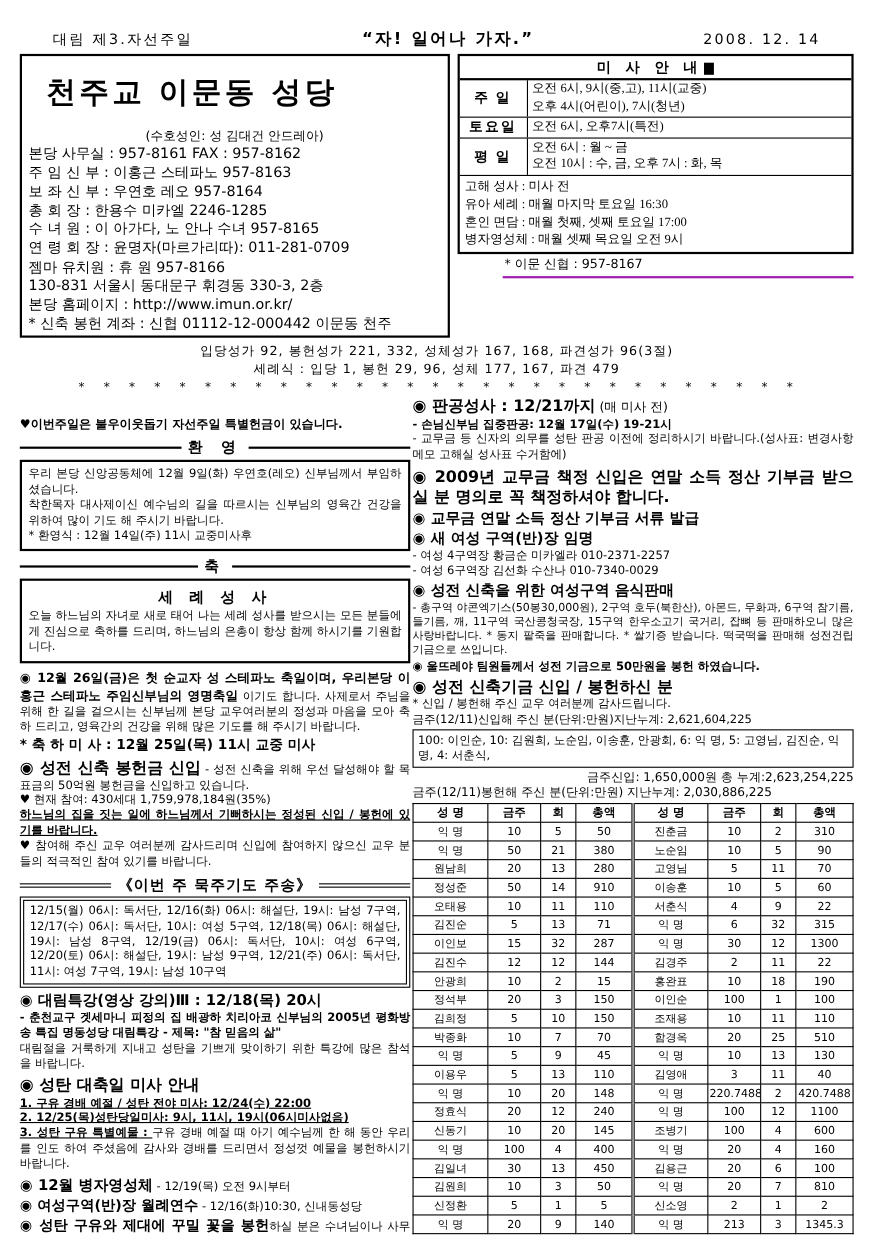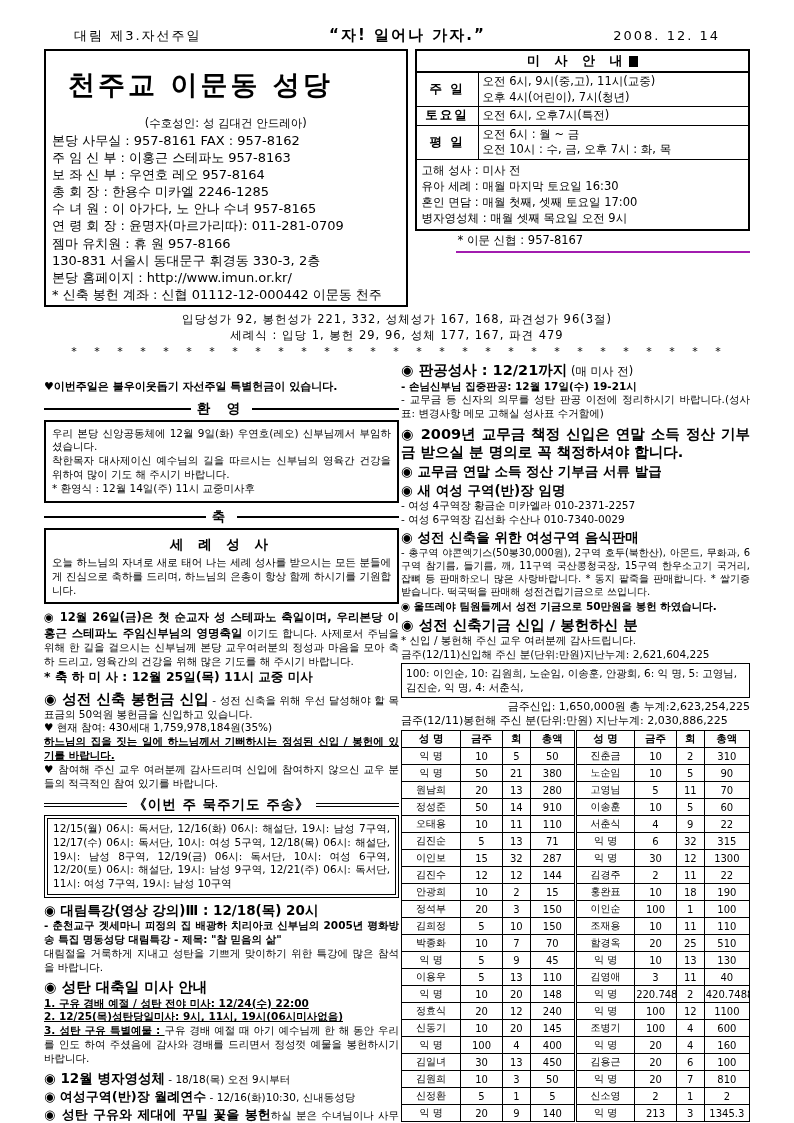--- a/index.html
+++ b/index.html
@@ -10,7 +10,7 @@
     font-family: "DejaVu Sans", "Liberation Sans", sans-serif;
     font-size: 11px;
   }
-  .page { width: 794px; height: 1123px; padding: 26px 44px 38px; display: flex; flex-direction: column; }
+  .page { width: 794px; height: 1123px; padding: 26px 18px 38px; display: flex; flex-direction: column; }
 
   
   .masthead { display: flex; justify-content: space-between; align-items: baseline; font-size: 13px; padding: 0 30px 4px; letter-spacing: 2px; }

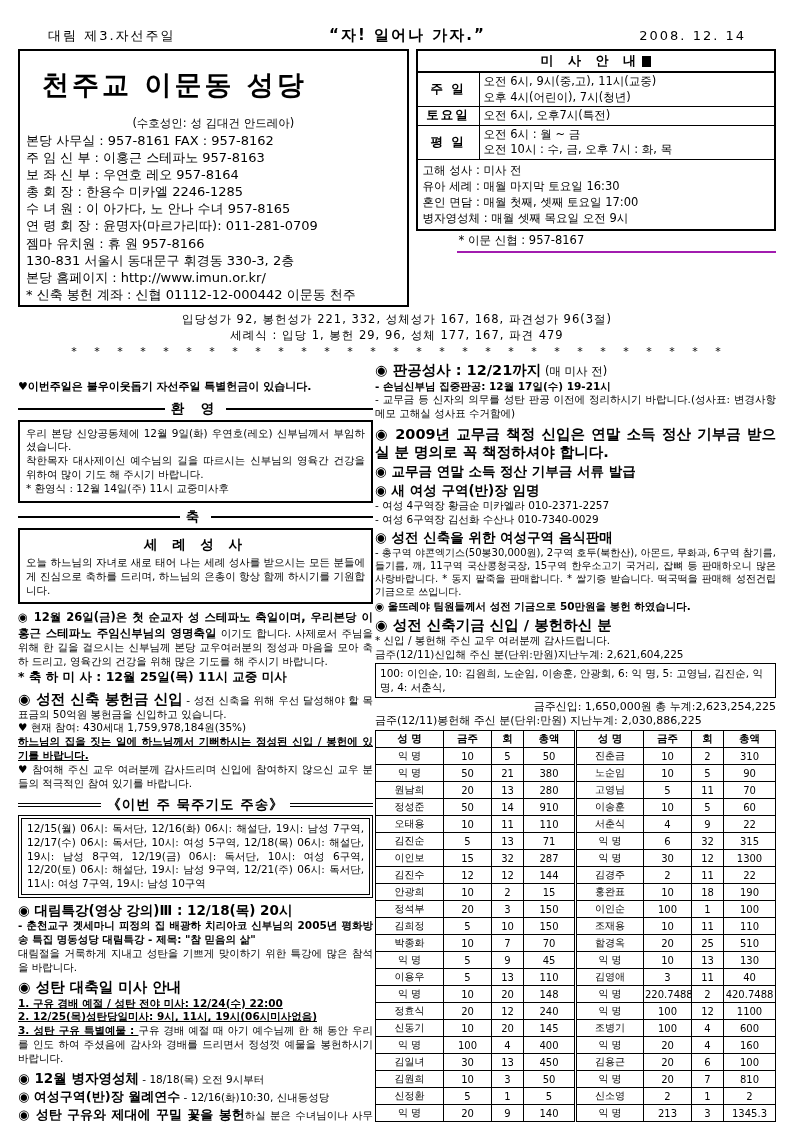--- a/index.html
+++ b/index.html
@@ -24,7 +24,7 @@
   .contact-line { font-size: 13px; line-height: 1.32; white-space: nowrap; }
 
   .mass-wrap { width: 48%; display: flex; flex-direction: column; }
-  .mass-box { border: 2px solid #000; }
+  .mass-box { border: 2px solid #000; font-family: Liberation Serif, serif; }
   .mass-title { font-weight: bold; text-align: center; font-size: 13px; letter-spacing: 5px; border-bottom: 2px solid #000; padding: 1px 0; }
   .mass-title .cursor-box { display: inline-block; width: 9px; height: 11px; background: #000; vertical-align: middle; margin-left: 1px; }
   .mrow { display: flex; border-bottom: 1px solid #000; }

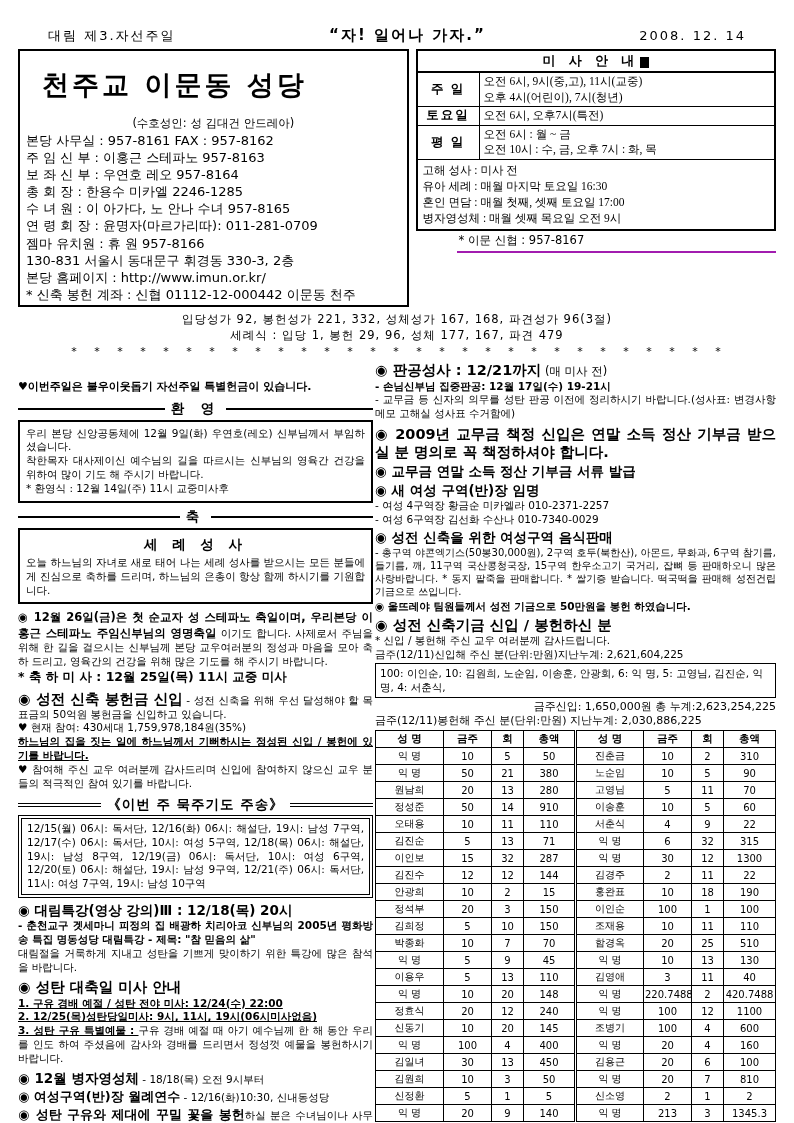--- a/index.html
+++ b/index.html
@@ -198,7 +198,7 @@
       <div class="bu notice-line">2. 12/25(목)성탄당일미사: 9시, 11시, 19시(06시미사없음)</div>
       <p class="para"><span class="bu">3. 성탄 구유 특별예물 : </span><span>구유 경배 예절 때 아기 예수님께 한 해 동안 우리를 인도 하여 주셨음에 감사와 경배를 드리면서 정성껏 예물을 봉헌하시기 바랍니다.</span></p>
 
-      <p class="para gap4"><span class="h-big" style="font-size:13.5px;">◉ 12월 병자영성체</span><span> - 18/18(목) 오전 9시부터</span></p>
+      <p class="para gap4"><span class="h-big" style="font-size:13.5px;">◉ 12월 병자영성체</span><span> - 12/19(목) 오전 9시부터</span></p>
       <p class="para gap2"><span class="h-big" style="font-size:13px;">◉ 여성구역(반)장 월례연수</span><span> - 12/16(화)10:30, 신내동성당</span></p>
       <p class="para gap2"><span class="h-big" style="font-size:13px;">◉ 성탄 구유와 제대에 꾸밀 꽃을 봉헌</span><span>하실 분은 수녀님이나 사무실에 신청하시기 바랍니다.</span></p>
     </div>

